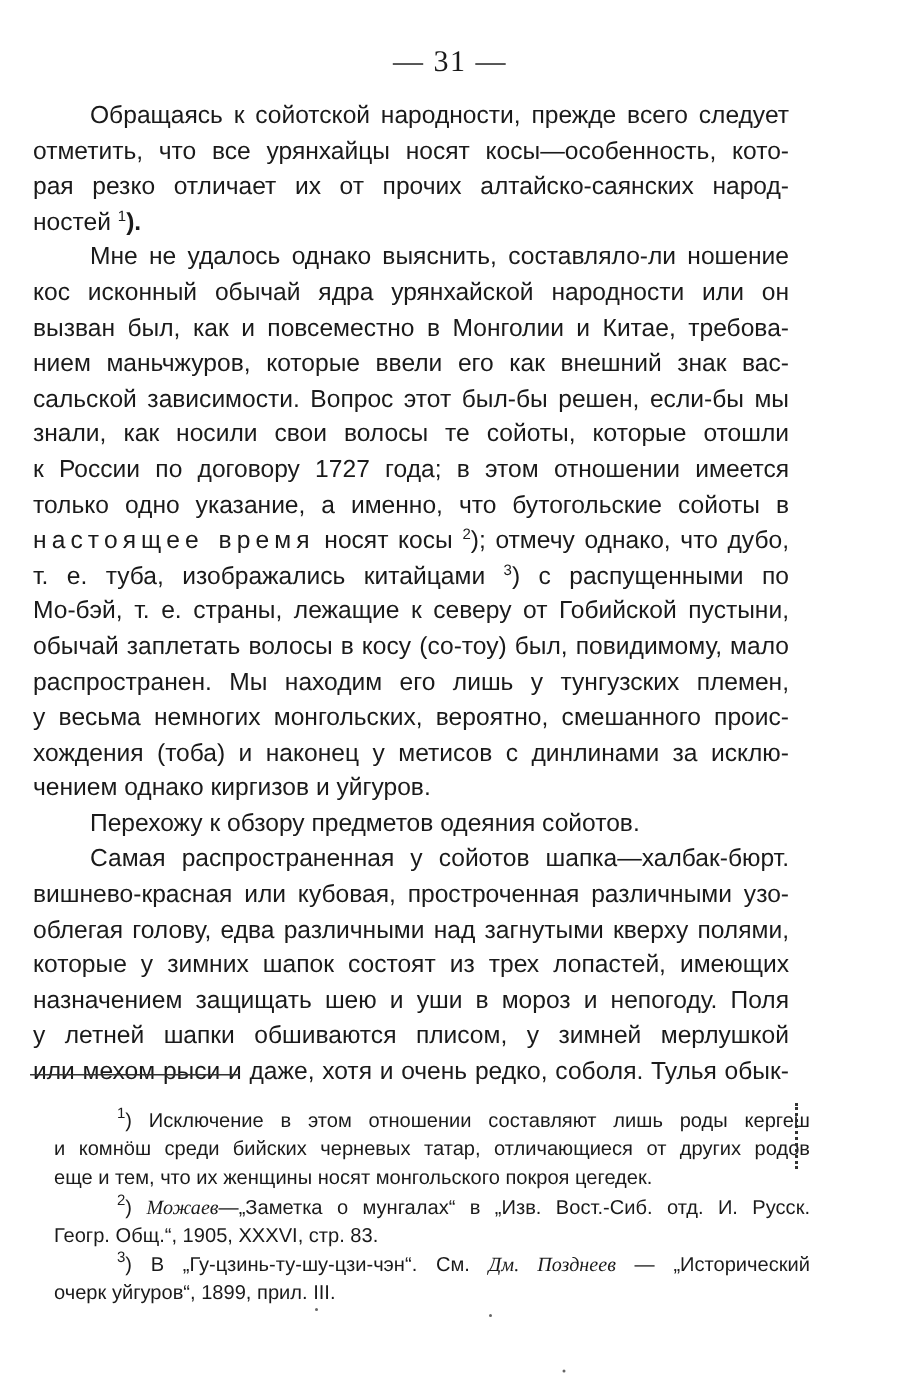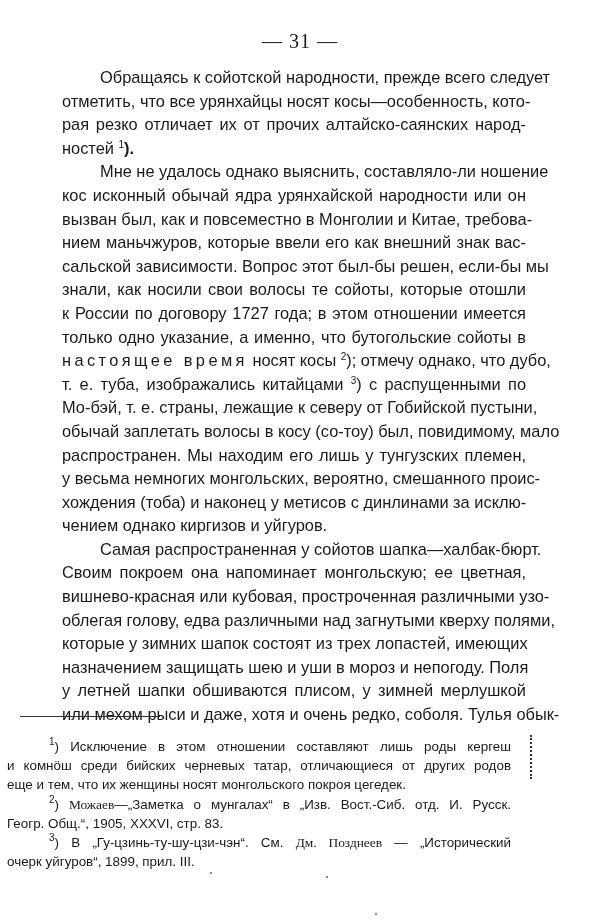--- a/index.html
+++ b/index.html
@@ -9,7 +9,7 @@
                  font-family: Liberation Serif, serif; font-size: 20px; letter-spacing: 1px; }
   .body-text { position: absolute; left: 22px; width: 504px; top: 66px; }
   .line { height: 23.6px; line-height: 23.6px; font-size: 16.4px; white-space: nowrap;
-          text-align: justify; text-align-last: justify; word-spacing: 0px; margin-left: 40px; }
+          text-align: justify; text-align-last: justify; word-spacing: 0px; }
   .line.indent { padding-left: 38px; }
   .line.last { text-align-last: left; }
   .spaced { letter-spacing: 3.4px; }

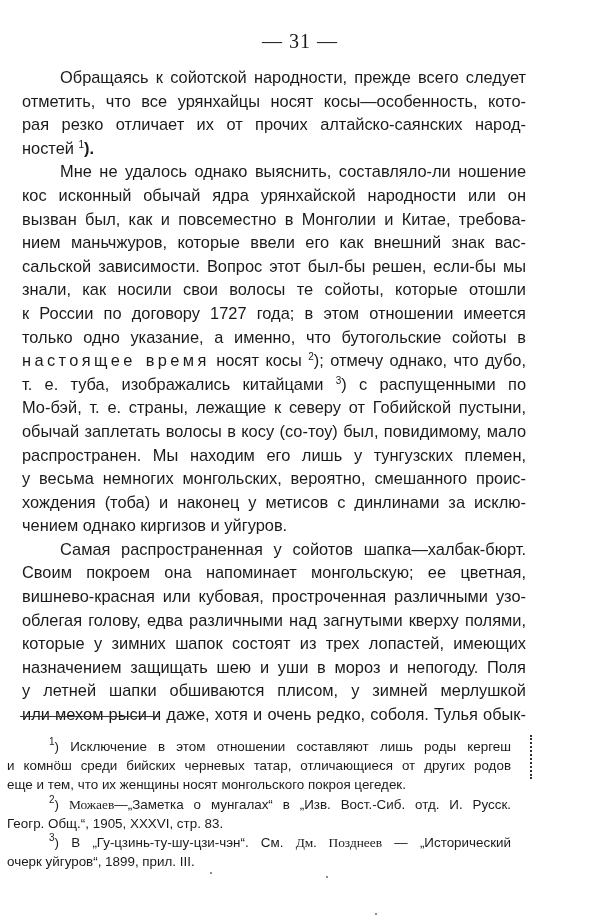--- a/index.html
+++ b/index.html
@@ -54,6 +54,7 @@
   <div class="line">хождения (тоба) и наконец у метисов с динлинами за исклю-</div>
   <div class="line last">чением однако киргизов и уйгуров.</div>
 
+  <div class="line indent last">Перехожу к обзору предметов одеяния сойотов.</div>
 
   <div class="line indent">Самая распространенная у сойотов шапка—халбак-бюрт.</div>
   <div class="line">Своим покроем она напоминает монгольскую; ее цветная,</div>

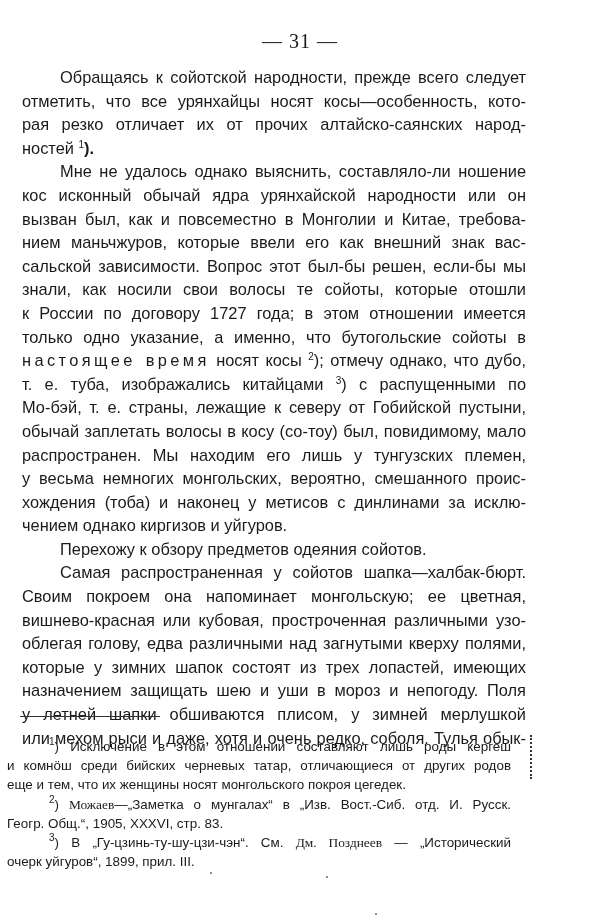--- a/index.html
+++ b/index.html
@@ -57,7 +57,6 @@
   <div class="line indent last">Перехожу к обзору предметов одеяния сойотов.</div>
 
   <div class="line indent">Самая распространенная у сойотов шапка—халбак-бюрт.</div>
-  <div class="line">Своим покроем она напоминает монгольскую; ее цветная,</div>
   <div class="line">вишнево-красная или кубовая, простроченная различными узо-</div>
   <div class="line">облегая голову, едва различными над загнутыми кверху полями,</div>
   <div class="line">которые у зимних шапок состоят из трех лопастей, имеющих</div>

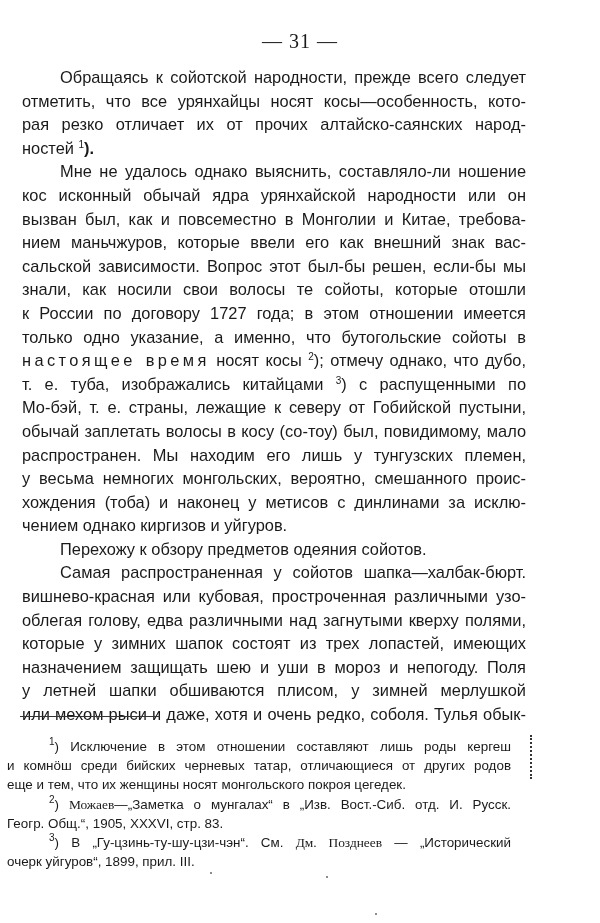--- a/index.html
+++ b/index.html
@@ -16,7 +16,7 @@
   sup { font-size: 10px; line-height: 0; vertical-align: 6px; }
   .rule { position: absolute; left: 20px; top: 716px; width: 140px; height: 0;
           border-top: 1.5px solid #333; }
-  .footnotes { position: absolute; left: 7px; width: 504px; top: 737px; }
+  .footnotes { position: absolute; left: 36px; width: 504px; top: 737px; }
   .fline { height: 19.2px; line-height: 19.2px; font-size: 13.4px; white-space: nowrap;
            text-align: justify; text-align-last: justify; }
   .fline.indent { padding-left: 42px; }

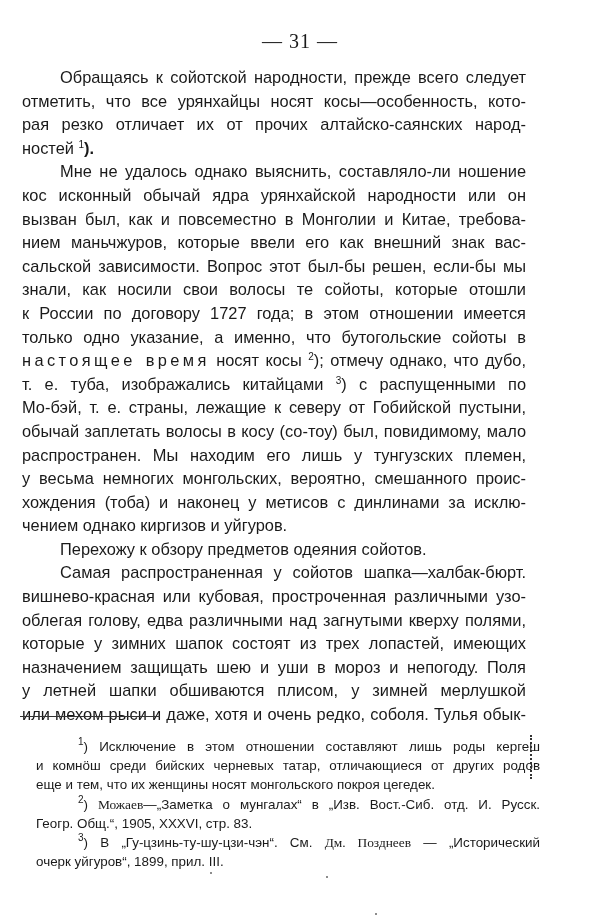--- a/index.html
+++ b/index.html
@@ -21,7 +21,7 @@
            text-align: justify; text-align-last: justify; }
   .fline.indent { padding-left: 42px; }
   .fline.last { text-align-last: left; }
-  .ital { font-family: "Liberation Serif", serif; }
+  .ital { font-family: "Liberation Serif", serif; font-style: italic; }
   .margin-mark { position: absolute; left: 530px; top: 735px; width: 0; height: 44px;
                  border-left: 2px dotted #333; }
   .speck { position: absolute; width: 2px; height: 2px; background: #666; border-radius: 1px; }

